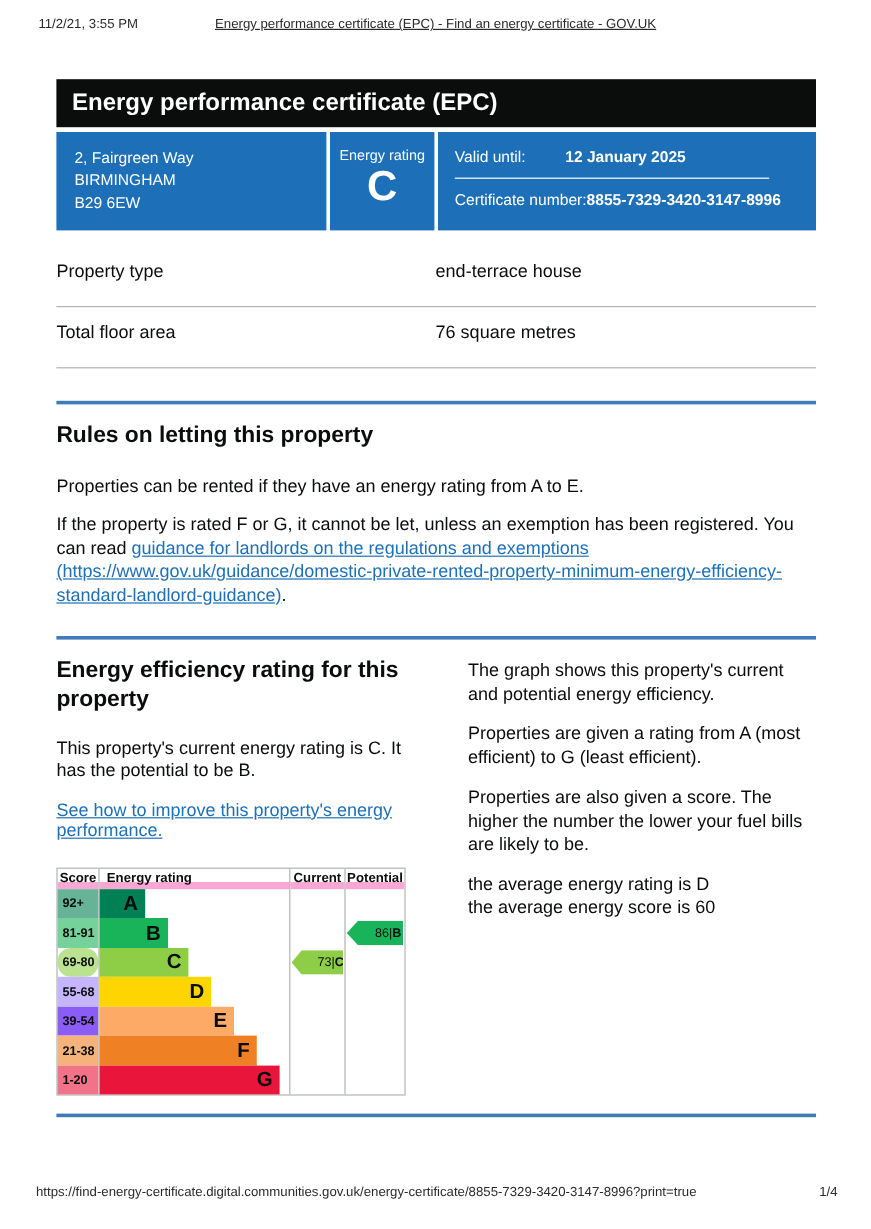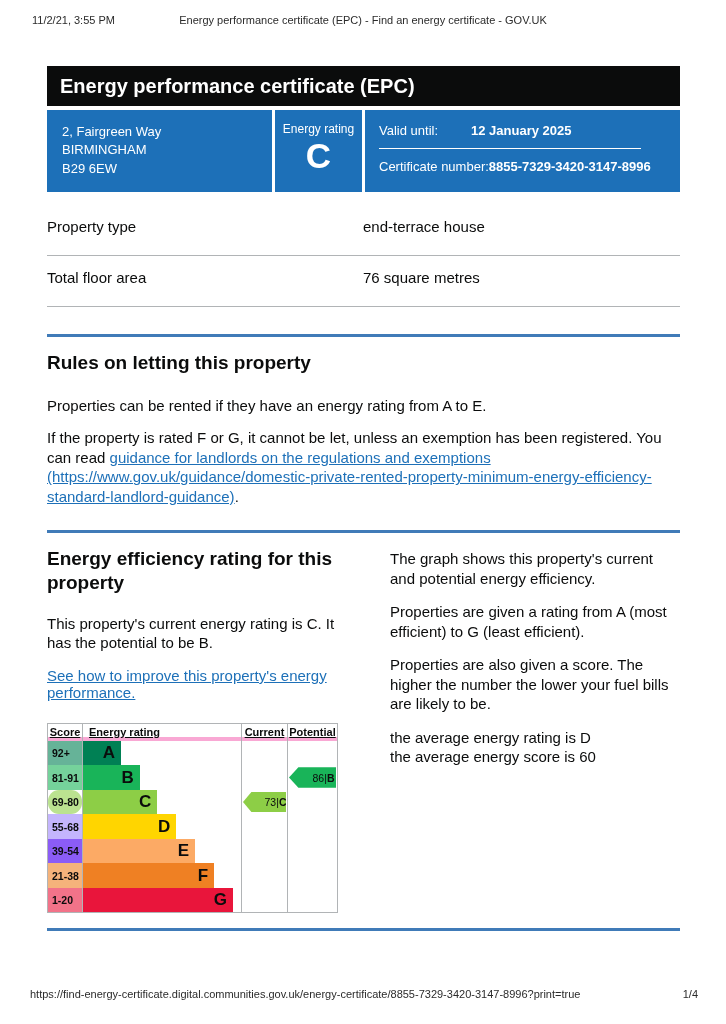--- a/index.html
+++ b/index.html
@@ -14,7 +14,7 @@
   
   .print-header { position: absolute; top: 14px; left: 0; right: 0; font-size: 11px; color: #2b2b2b; }
   .ph-date { position: absolute; left: 32px; top: 0; }
-  .ph-title { text-align: center; }
+  .ph-title { text-align: center; text-decoration: underline; }
   .print-footer {
     position: absolute; bottom: 24px; left: 30px; right: 28px;
     font-size: 11px; color: #2b2b2b;

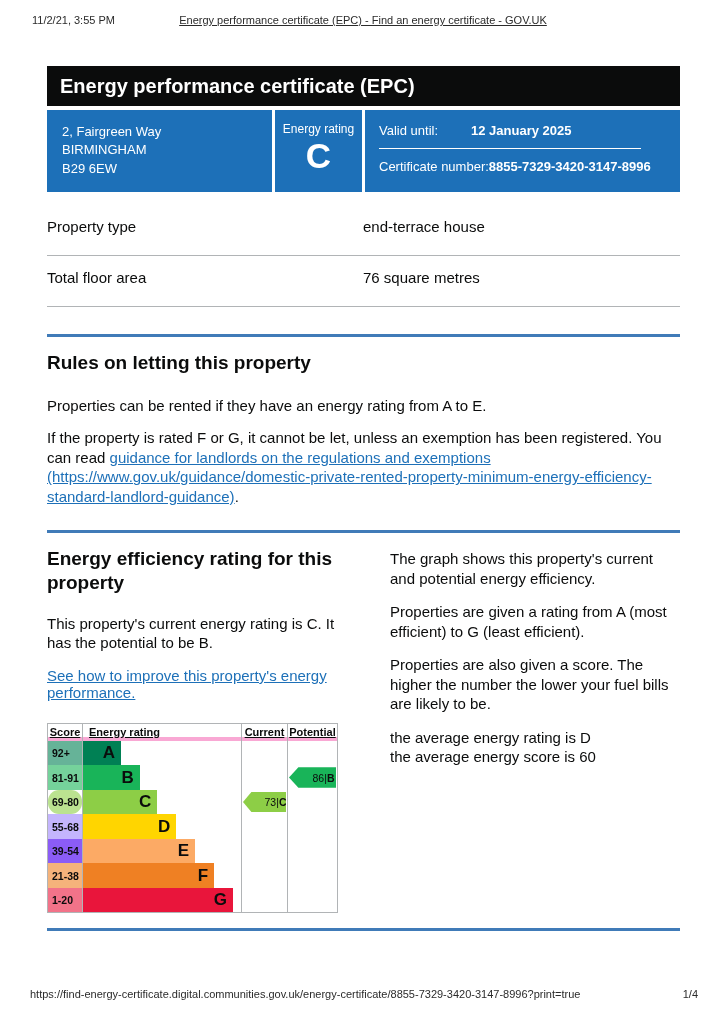--- a/index.html
+++ b/index.html
@@ -83,7 +83,7 @@
   .col-potential-w { width: 50px; }
   .col-header {
     height: 17px; line-height: 16px; font-weight: bold; font-size: 11px;
-    border-bottom: 4px solid #f9a8d4; text-align: center; white-space: nowrap; text-decoration: underline;
+    border-bottom: 6px solid #f9a8d4; text-align: center; white-space: nowrap;
   }
   .col-header.left { text-align: left; padding-left: 6px; }
   .score-cell {

